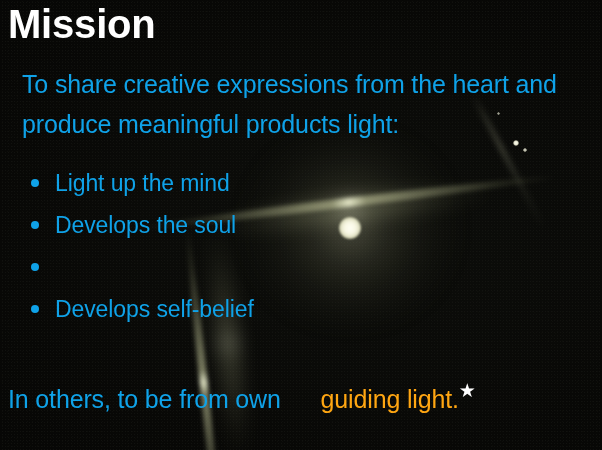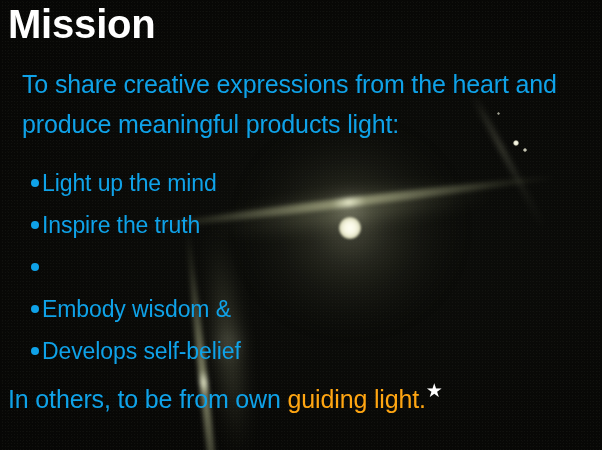--- a/index.html
+++ b/index.html
@@ -173,7 +173,7 @@
   .bullets li {
     position: relative;
     height: 42px;
-    padding-left: 42px;
+    padding-left: 55px;
     font-size: 23px;
     color: #0fa2e8;
     line-height: 42px;

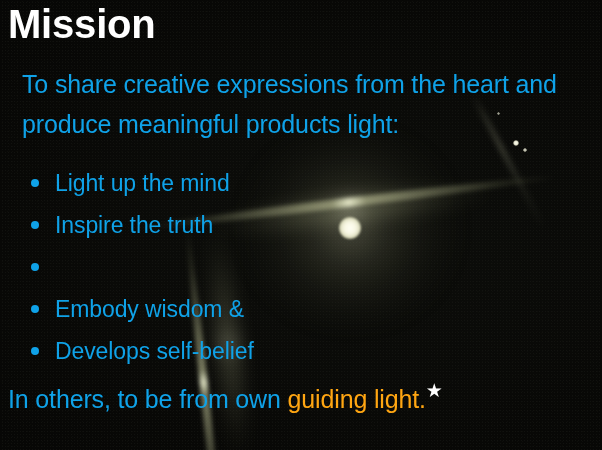--- a/index.html
+++ b/index.html
@@ -251,7 +251,7 @@
       </li>
       <li>
         <span class="bullet-dot"></span>
-        <span>Inspire the truth</span>
+        <span>Develops the soul</span>
       </li>
       <li>
         <span class="bullet-dot"></span>

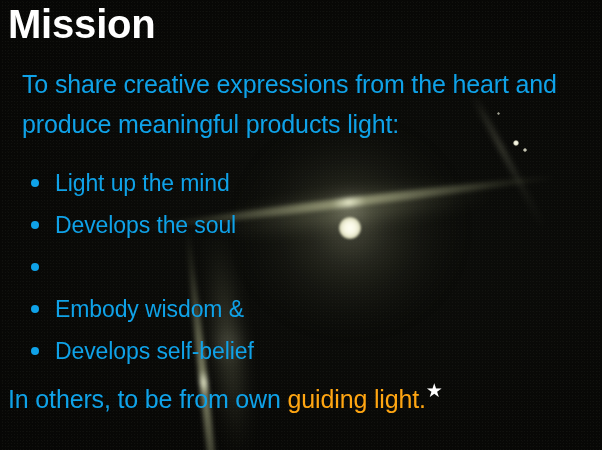--- a/index.html
+++ b/index.html
@@ -258,10 +258,6 @@
       </li>
       <li>
         <span class="bullet-dot"></span>
-        <span>Embody wisdom &amp;</span>
-      </li>
-      <li>
-        <span class="bullet-dot"></span>
         <span>Develops self-belief</span>
       </li>
     </ul>

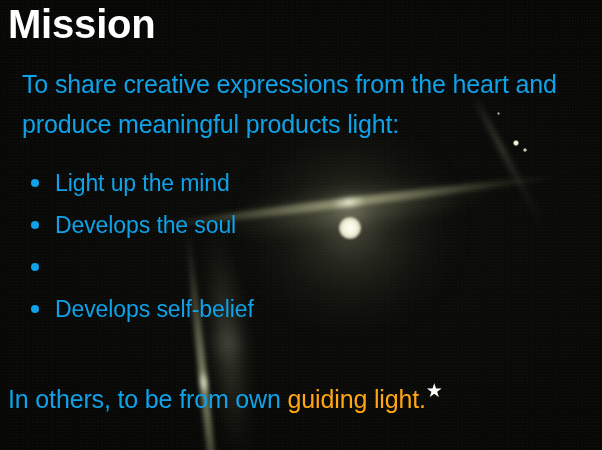--- a/index.html
+++ b/index.html
@@ -202,6 +202,7 @@
   }
   .closing .highlight {
     color: #ffa612;
+    margin-left: 33px;
   }
   .closing .star-glyph {
     color: #ffffff;

